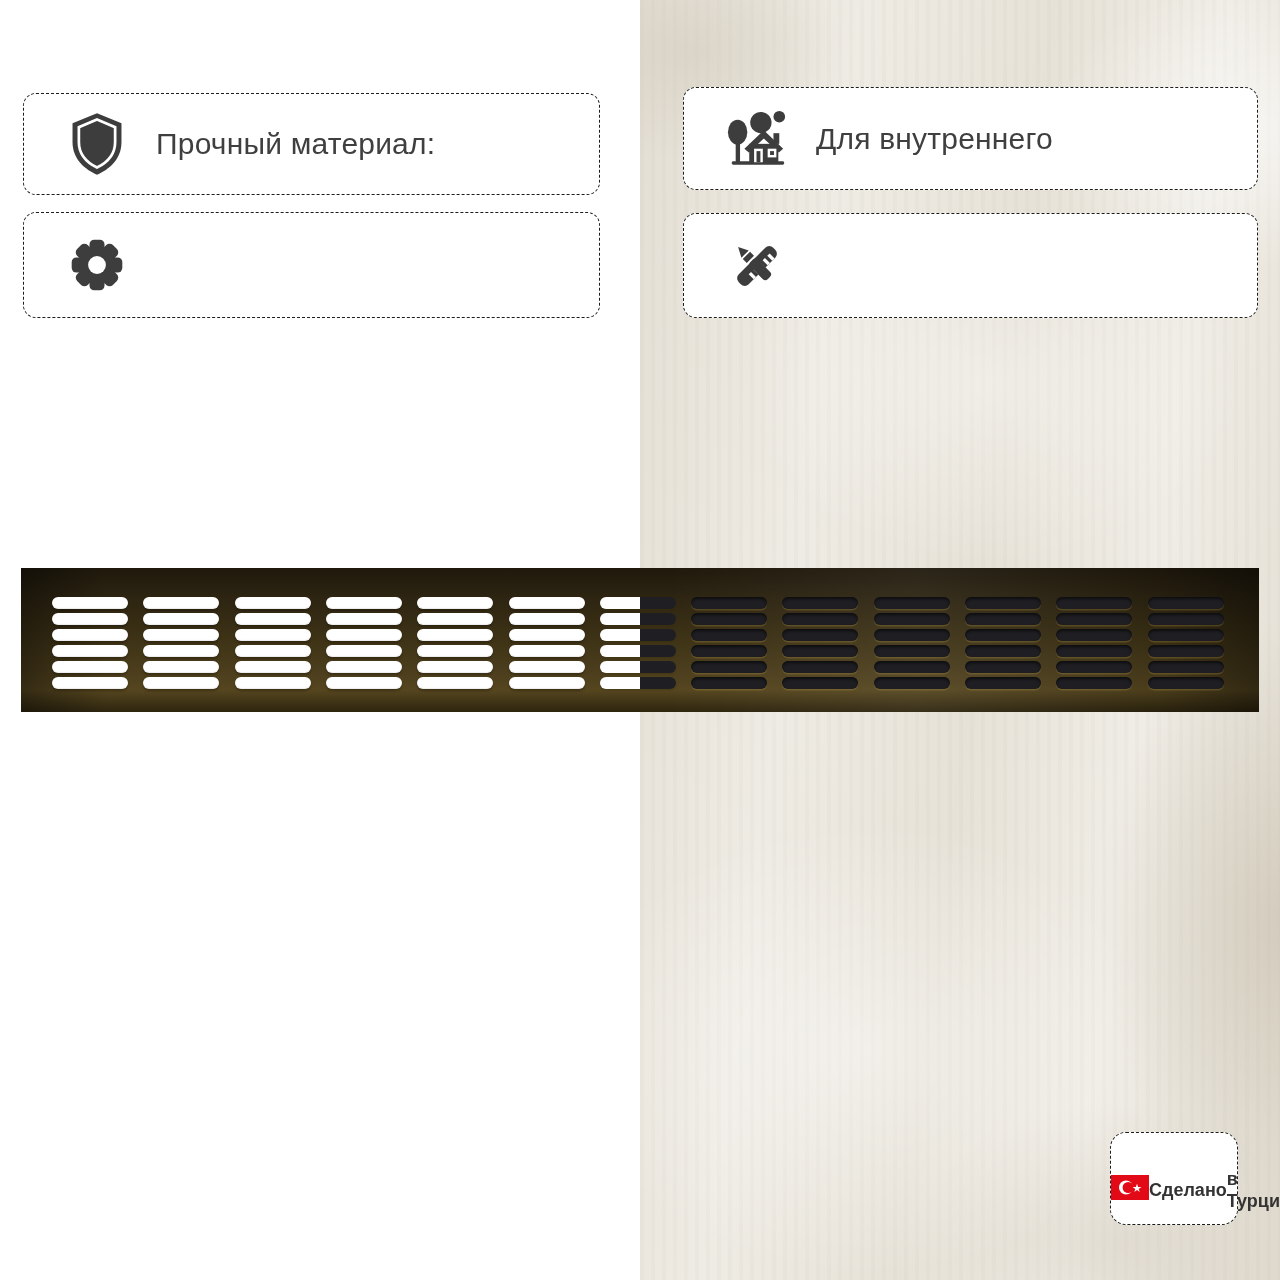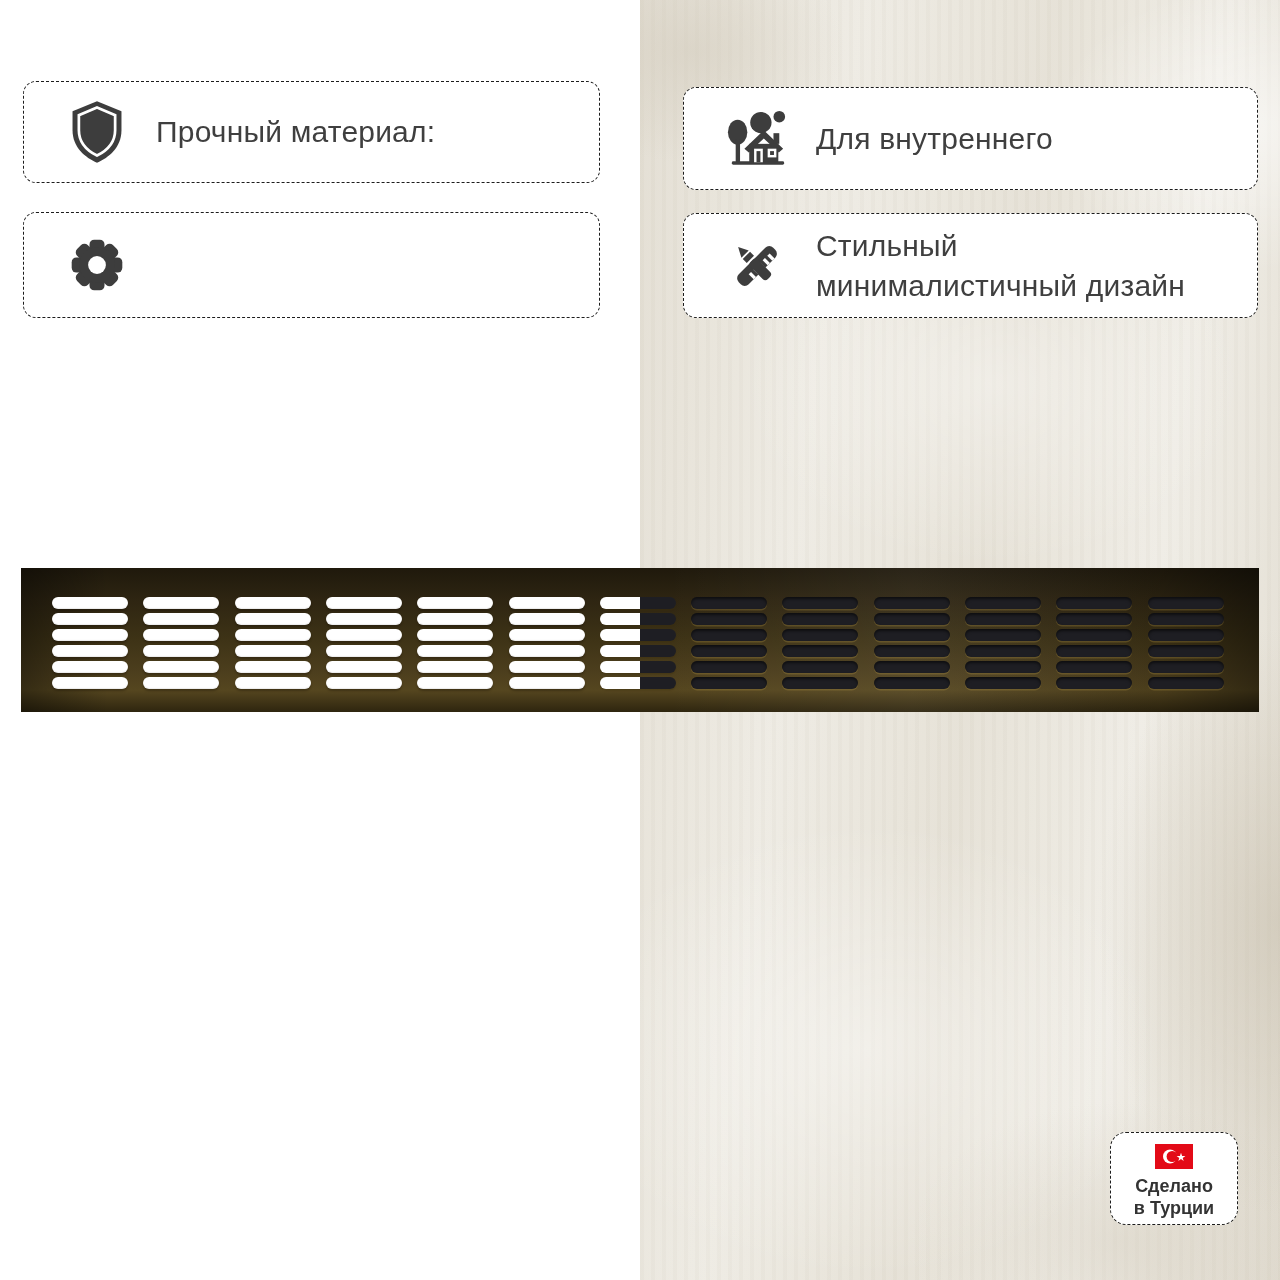--- a/index.html
+++ b/index.html
@@ -25,7 +25,7 @@
     position:absolute;background:#ffffff;border:1.5px dashed #1c1c1c;border-radius:13px;
     display:flex;align-items:center;box-sizing:border-box;padding-left:42px;gap:28px;
   }
-  .card1{left:23px;top:81px;width:577px;height:102px;text-align:right;}
+  .card1{left:23px;top:93px;width:577px;height:102px;text-align:right;}
   .card2{left:23px;top:212px;width:577px;height:106px;}
   .card3{left:683px;top:87px;width:575px;height:103px;}
   .card4{left:683px;top:213px;width:575px;height:105px;}

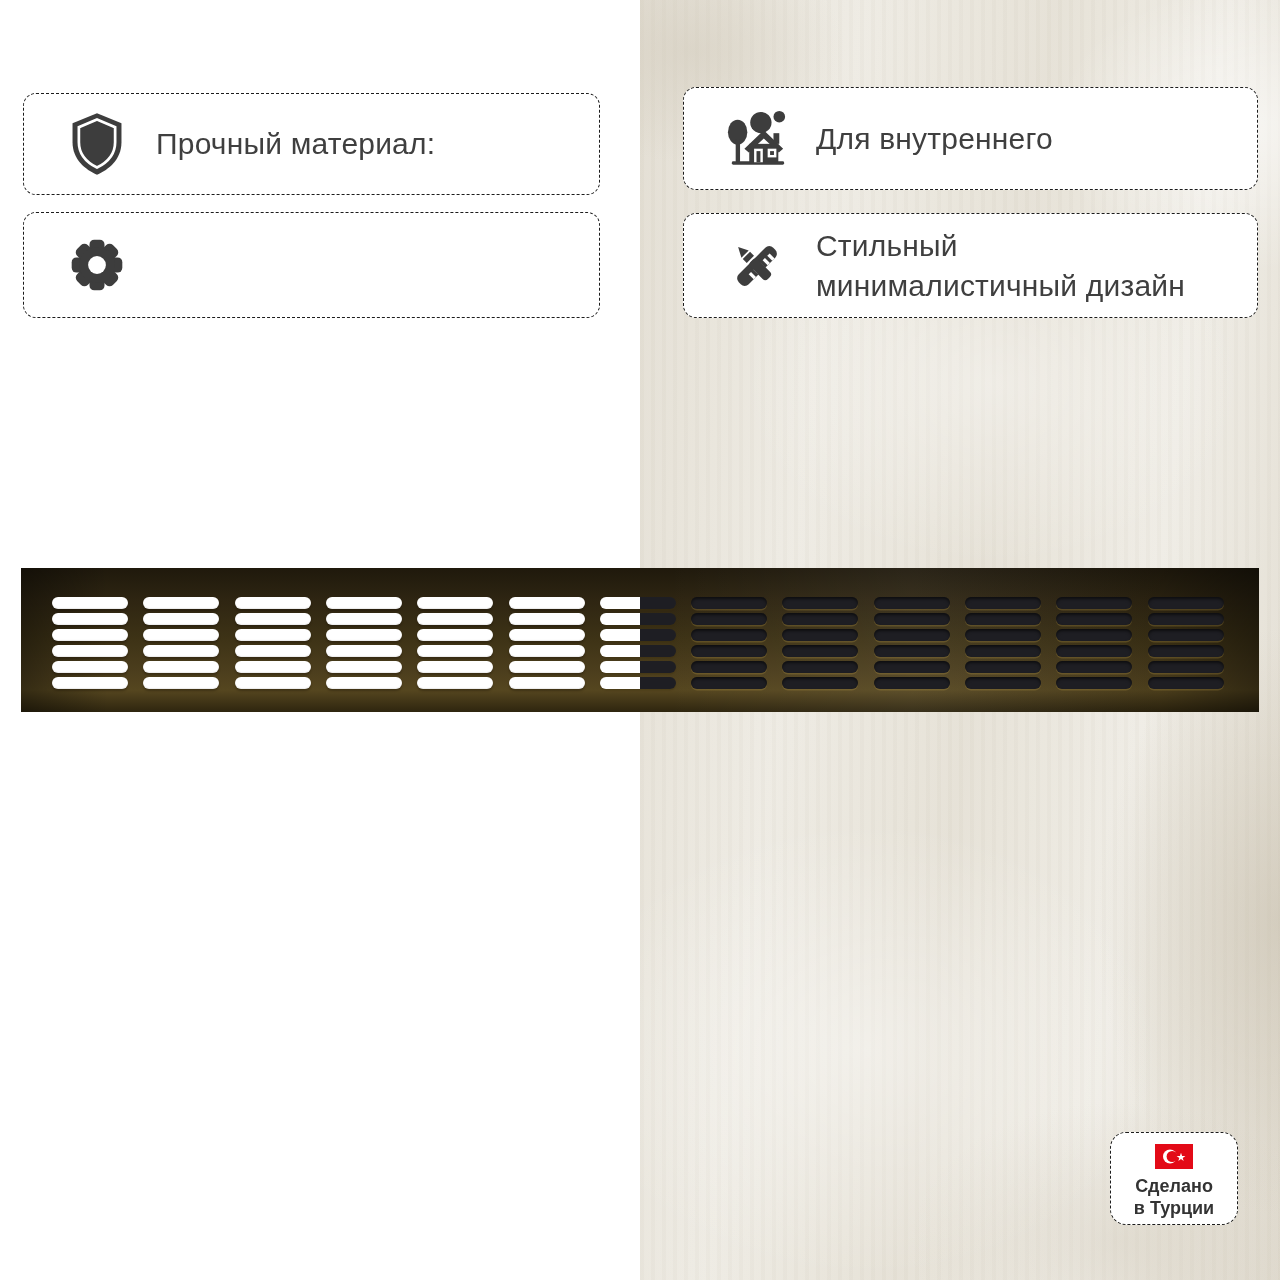--- a/index.html
+++ b/index.html
@@ -128,10 +128,6 @@
         </g>
       </svg>
     </span>
-    <div class="card-text">
-      <div>Стильный</div>
-      <div>минималистичный дизайн</div>
-    </div>
   </div>
 
   <div class="grille">

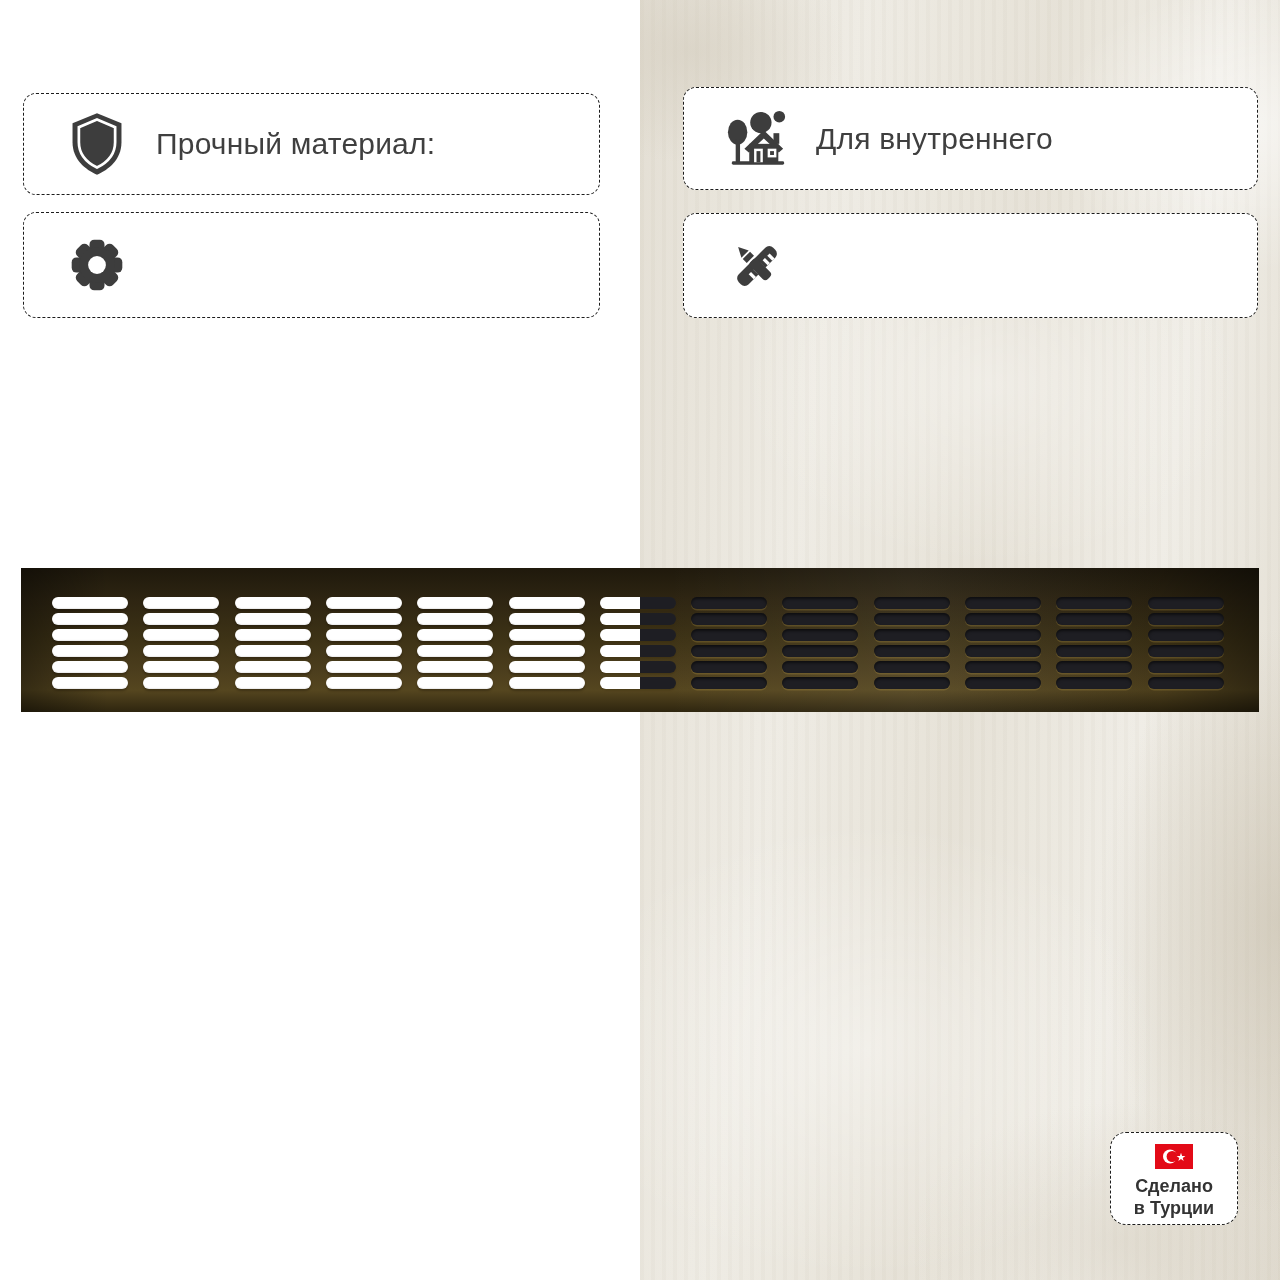--- a/index.html
+++ b/index.html
@@ -45,7 +45,7 @@
   .badge{
     position:absolute;left:1110px;top:1132px;width:128px;height:93px;
     background:#ffffff;border:1.5px dashed #1c1c1c;border-radius:16px;box-sizing:border-box;
-    display:flex;flex-direction:column;align-items:center;justify-content:flex-start;padding-top:11px;
+    display:flex;flex-direction:row;align-items:center;justify-content:flex-start;padding-top:23px;
   }
   .flag{width:38px;height:25px;margin-bottom:6px;}
   .badge-line{font-size:18px;line-height:22px;font-weight:bold;color:#333333;}

